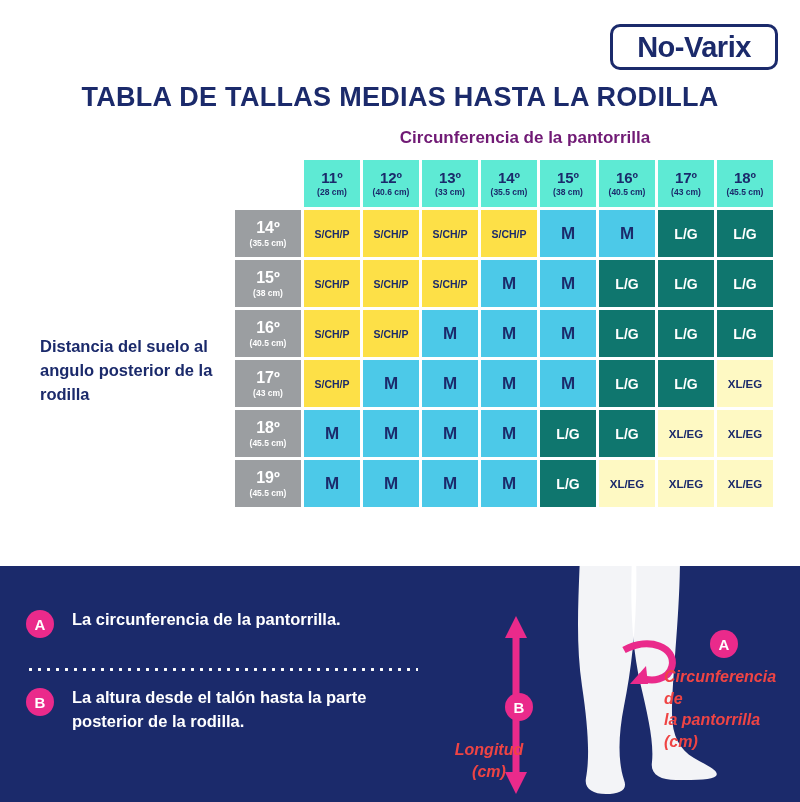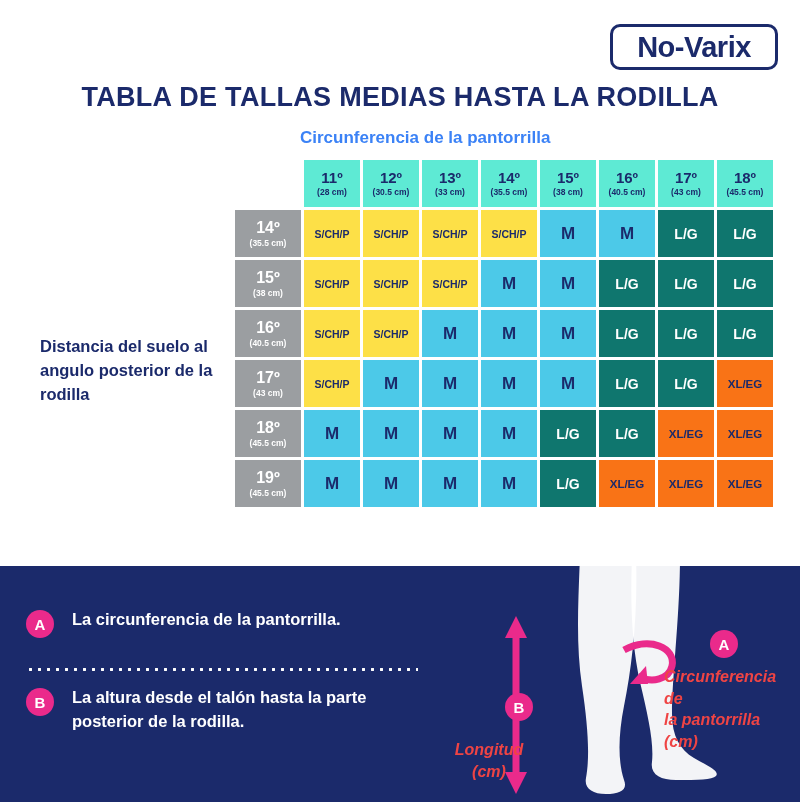--- a/index.html
+++ b/index.html
@@ -44,8 +44,8 @@
   #coltitle {
     position: absolute;
     top: 128px; left: 300px; width: 450px;
-    text-align: left;
-    color: #3b82f6;
+    text-align: center;
+    color: #701a75;
     font-size: 17px;
     font-weight: bold;
   }

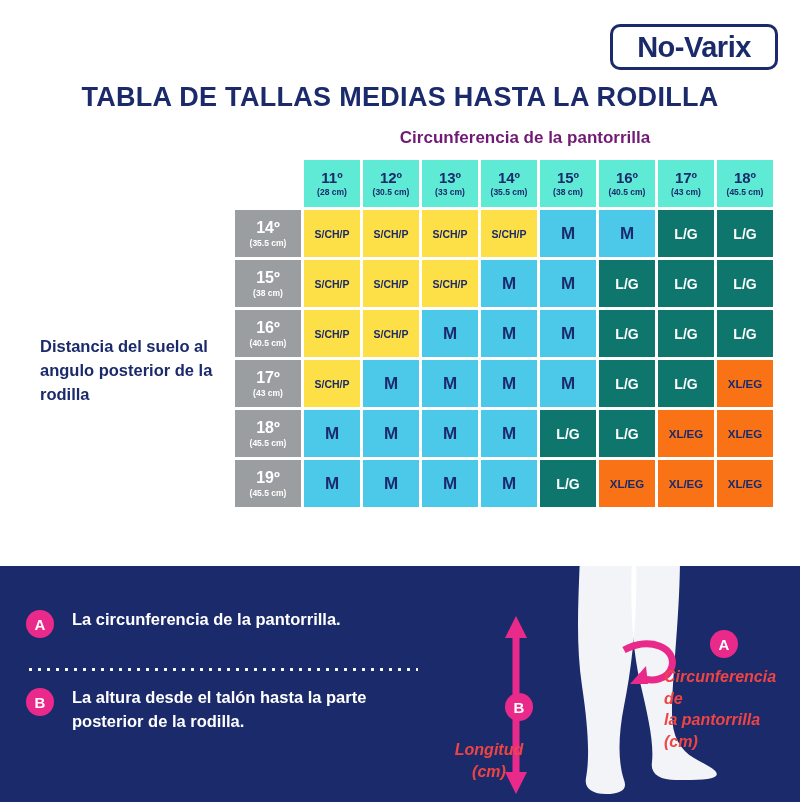--- a/index.html
+++ b/index.html
@@ -171,7 +171,7 @@
       </th>
       <th class="colhead">
         <span class="hmain">12º</span>
-        <span class="hsub">(30.5 cm)</span>
+        <span class="hsub">(40.6 cm)</span>
       </th>
       <th class="colhead">
         <span class="hmain">13º</span>

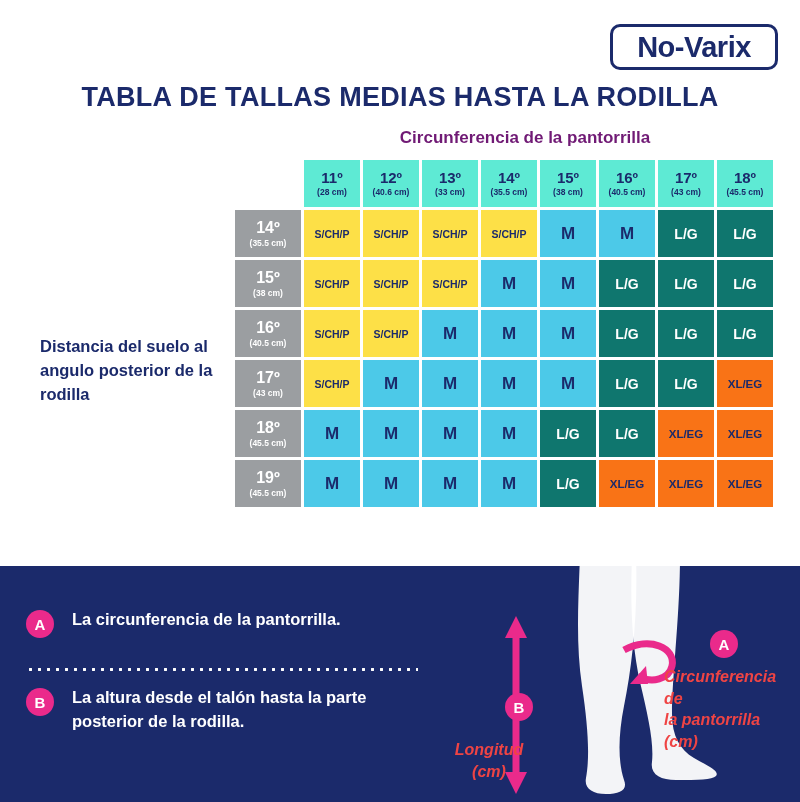--- a/index.html
+++ b/index.html
@@ -92,7 +92,7 @@
   td.c-s  { background:#fde047; font-size: 10.5px; }
   td.c-m  { background:#4cc9e8; font-size: 17px; }
   td.c-l  { background:#0f766e; font-size: 14px; color:#ffffff; }
-  td.c-xl { background:#f97316; font-size: 11.5px; }
+  td.c-xl { background:#fef9c3; font-size: 11.5px; }
 
   
   #bottom {

